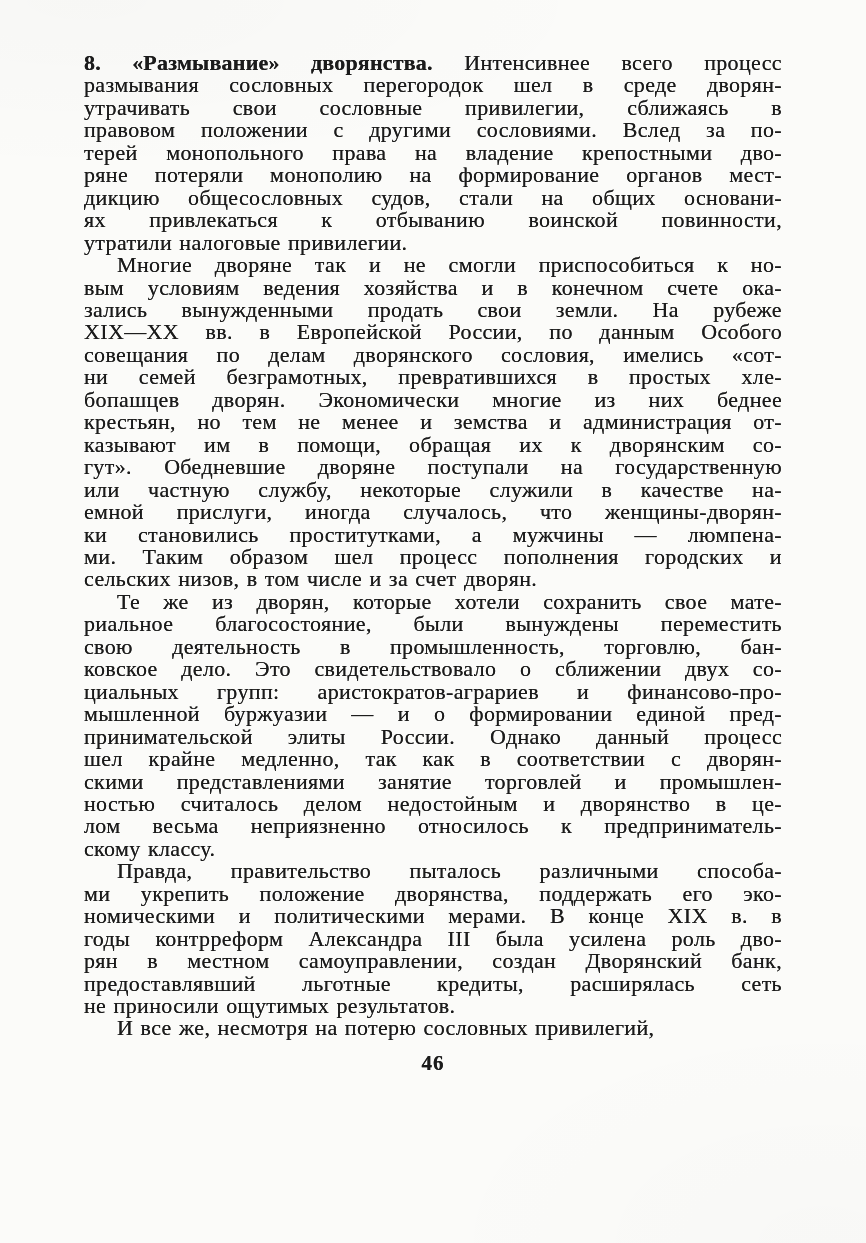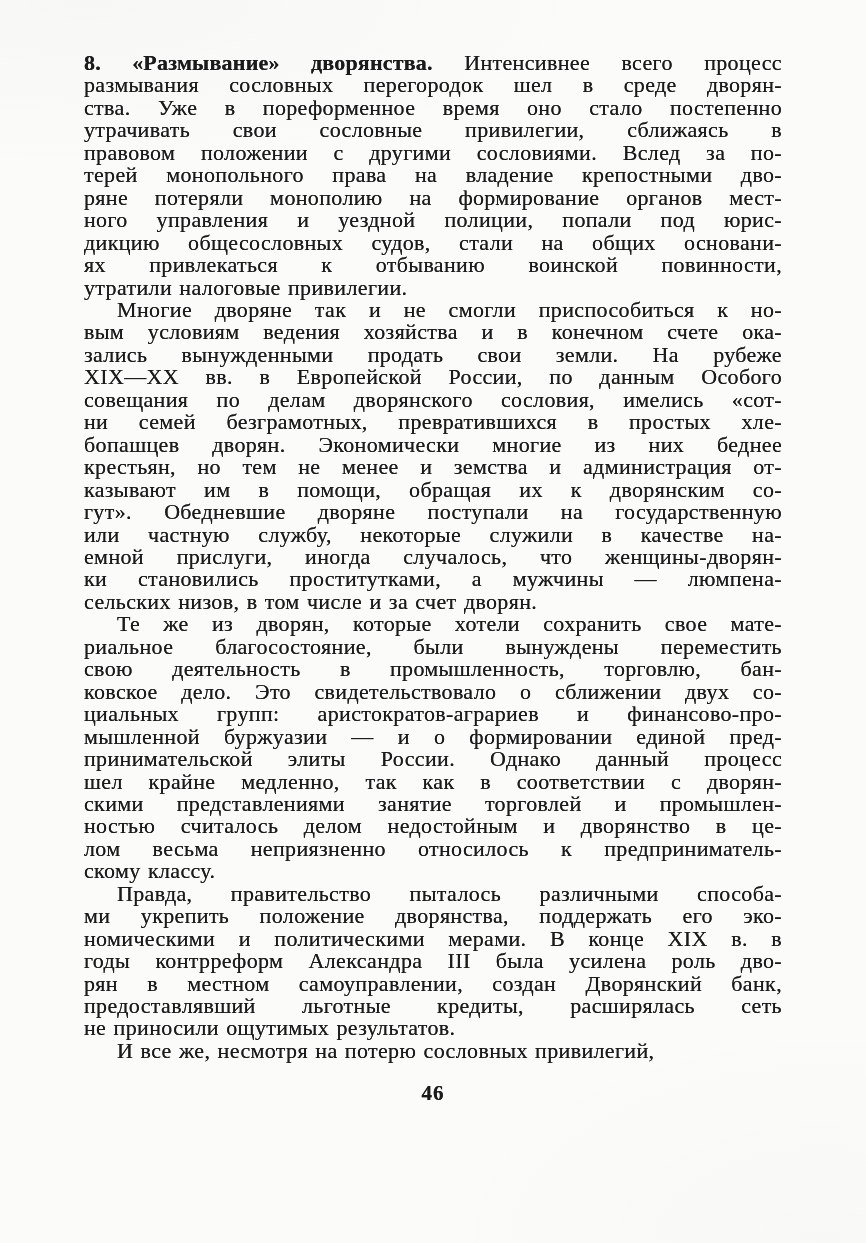--- a/index.html
+++ b/index.html
@@ -67,7 +67,6 @@
     <div class="paragraph">
         <div class="line"><span class="lead-bold">8. «Размывание» дворянства.</span> Интенсивнее всего процесс</div>
         <div class="line">размывания сословных перегородок шел в среде дворян-</div>
-        <div class="line">ства. Уже в пореформенное время оно стало постепенно</div>
         <div class="line">утрачивать свои сословные привилегии, сближаясь в</div>
         <div class="line">правовом положении с другими сословиями. Вслед за по-</div>
         <div class="line">терей монопольного права на владение крепостными дво-</div>

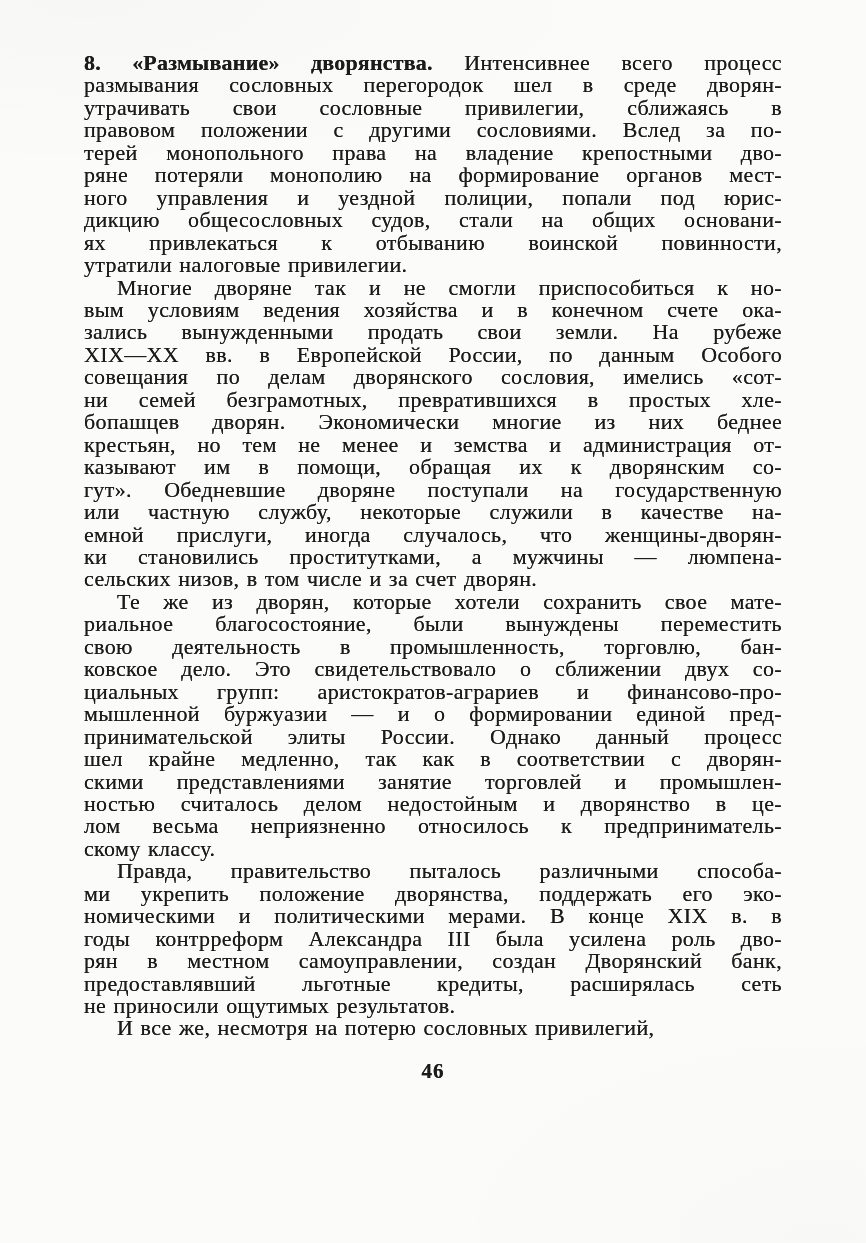--- a/index.html
+++ b/index.html
@@ -71,7 +71,6 @@
         <div class="line">правовом положении с другими сословиями. Вслед за по-</div>
         <div class="line">терей монопольного права на владение крепостными дво-</div>
         <div class="line">ряне потеряли монополию на формирование органов мест-</div>
-        <div class="line">ного управления и уездной полиции, попали под юрис-</div>
         <div class="line">дикцию общесословных судов, стали на общих основани-</div>
         <div class="line">ях привлекаться к отбыванию воинской повинности,</div>
         <div class="line last">утратили налоговые привилегии.</div>

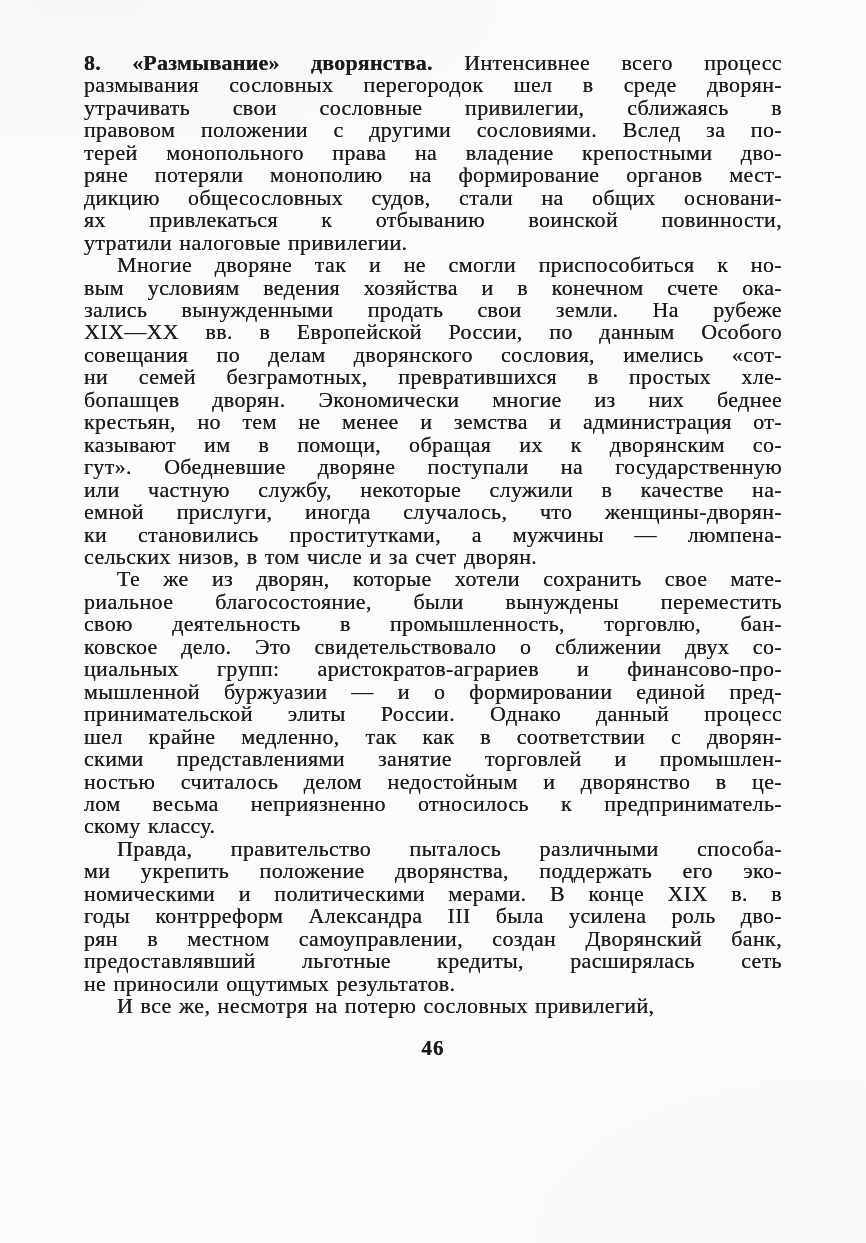--- a/index.html
+++ b/index.html
@@ -89,6 +89,7 @@
         <div class="line">или частную службу, некоторые служили в качестве на-</div>
         <div class="line">емной прислуги, иногда случалось, что женщины-дворян-</div>
         <div class="line">ки становились проститутками, а мужчины — люмпена-</div>
+        <div class="line">ми. Таким образом шел процесс пополнения городских и</div>
         <div class="line last">сельских низов, в том числе и за счет дворян.</div>
       </div>
       <div class="paragraph">

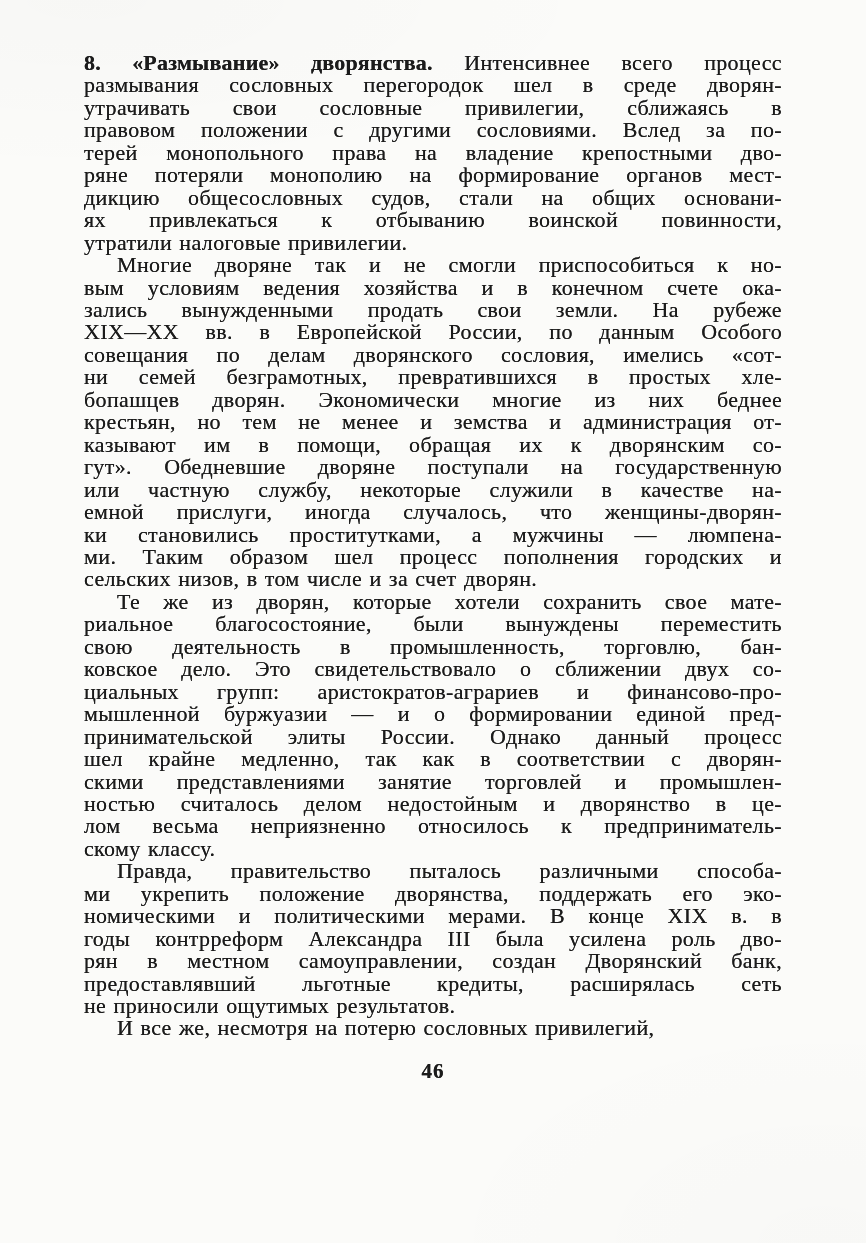--- a/index.html
+++ b/index.html
@@ -50,7 +50,7 @@
     letter-spacing: 0.2px;
   }
   .page-number {
-    margin-top: 19px;
+    margin-top: 11px;
     text-align: center;
     font-size: 21px;
     font-weight: bold;

